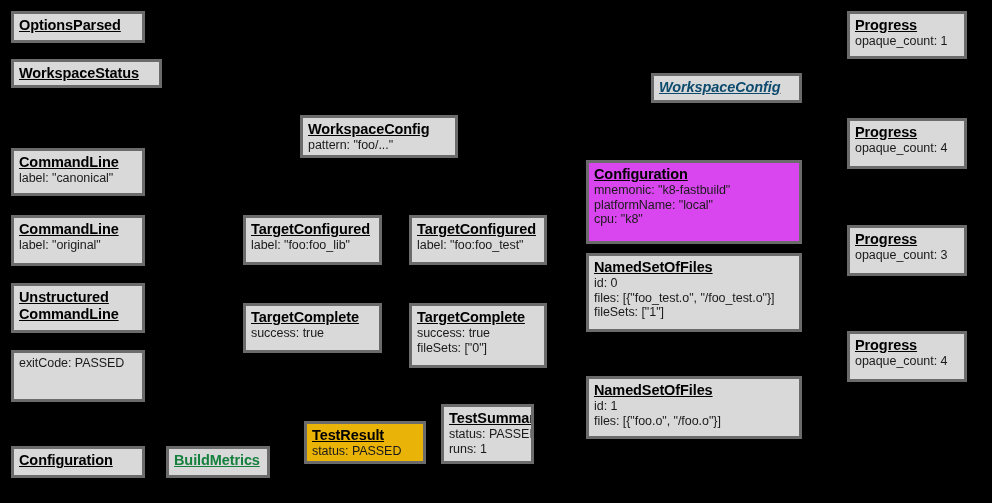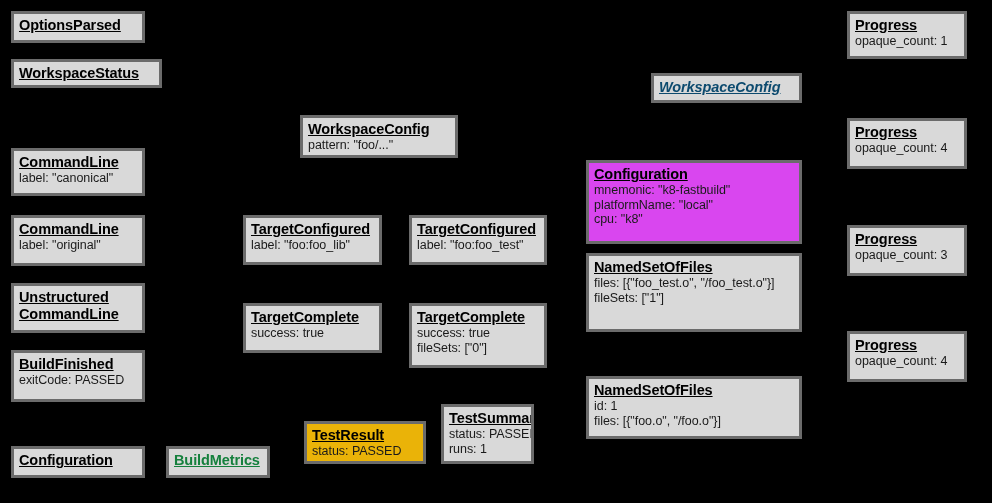--- a/index.html
+++ b/index.html
@@ -97,6 +97,7 @@
     </div>
     <div class="node" style="left: 586px; top: 253px; width: 216px; height: 79px; background: rgb(217, 217, 217); border-color: rgb(107, 107, 107);">
       <span class="node-title" style="color: rgb(0, 0, 0);">NamedSetOfFiles</span>
+      <span class="node-field">id: 0</span>
       <span class="node-field">files: [{"foo_test.o", "/foo_test.o"}]</span>
       <span class="node-field">fileSets: ["1"]</span>
     </div>

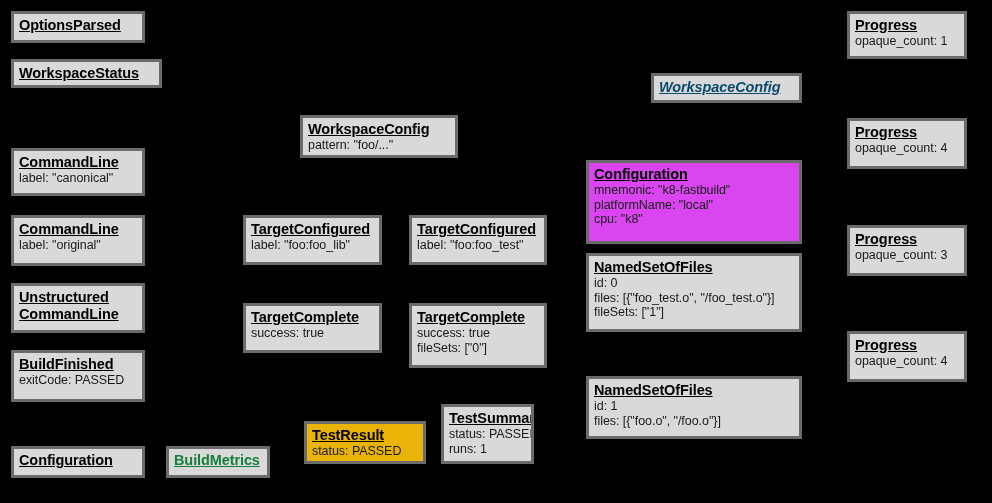--- a/index.html
+++ b/index.html
@@ -119,7 +119,6 @@
       <span class="node-field">opaque_count: 4</span>
     </div>
     <div class="node" style="left: 11px; top: 350px; width: 134px; height: 52px; background: rgb(217, 217, 217); border-color: rgb(107, 107, 107);">
-      <span class="node-title" style="color: rgb(0, 0, 0);">BuildFinished</span>
       <span class="node-field">exitCode: PASSED</span>
     </div>
     <div class="node" style="left: 586px; top: 376px; width: 216px; height: 63px; background: rgb(217, 217, 217); border-color: rgb(107, 107, 107);">

